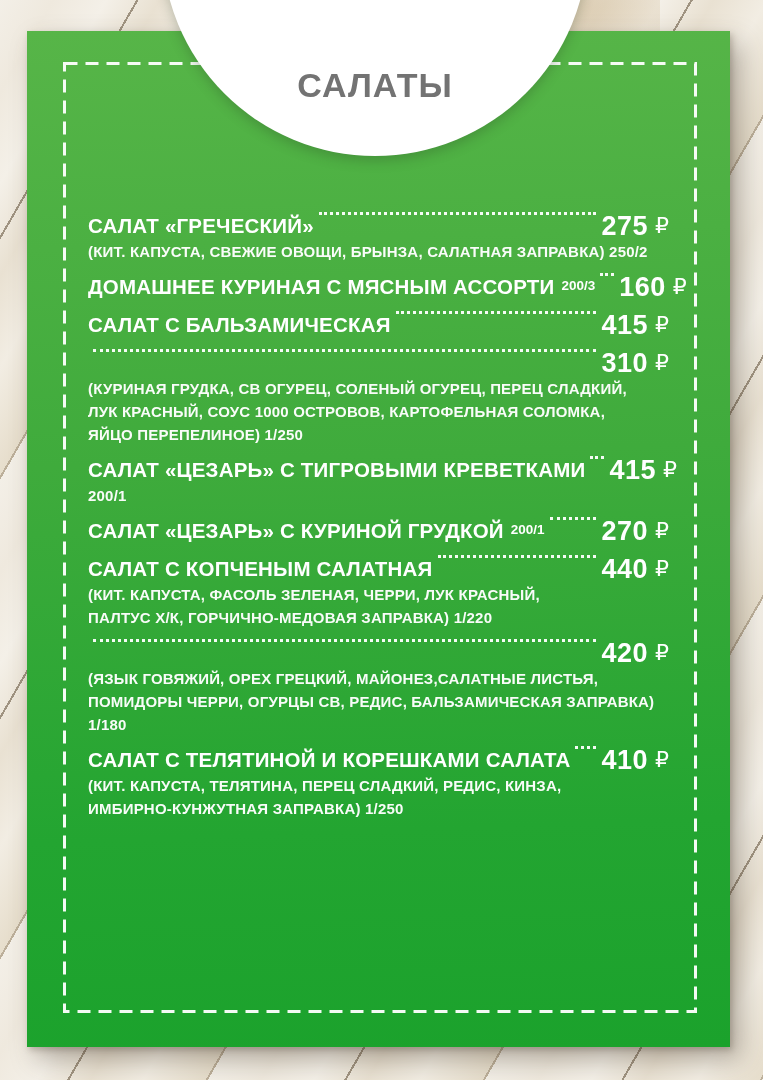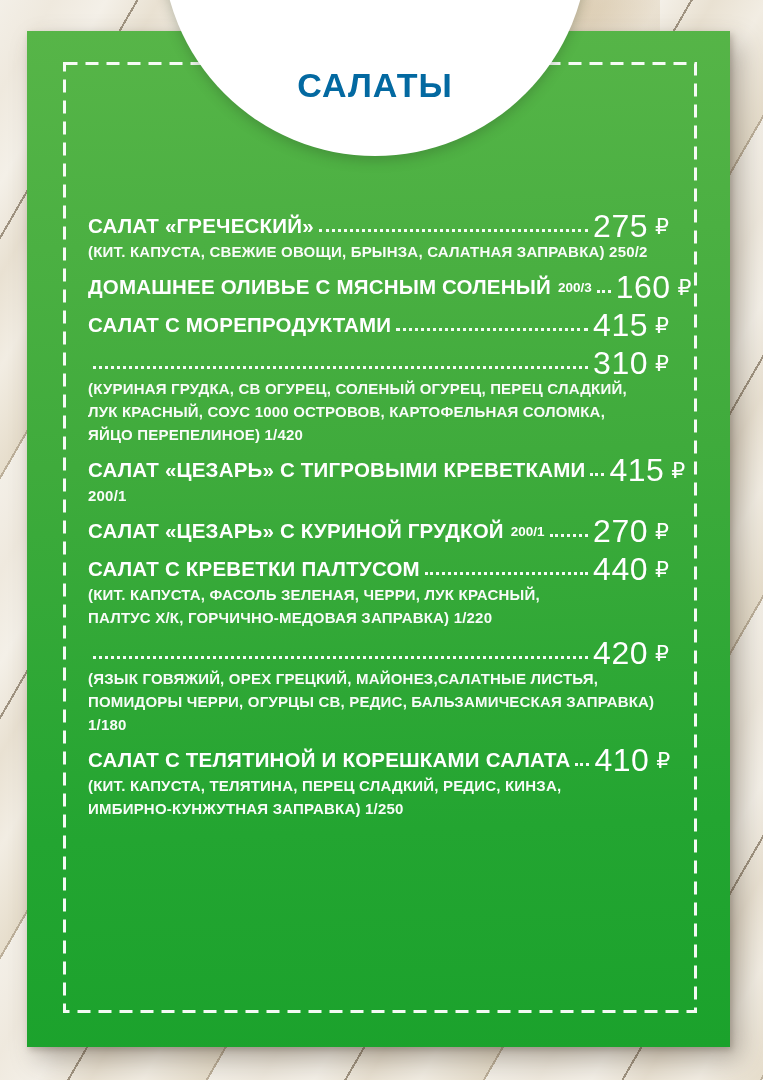--- a/index.html
+++ b/index.html
@@ -54,7 +54,7 @@
     text-align: center;
     font-size: 34px; font-weight: bold;
     letter-spacing: 1px;
-    color: #0369a1;
+    color: #737373;
     z-index: 6;
   }
   

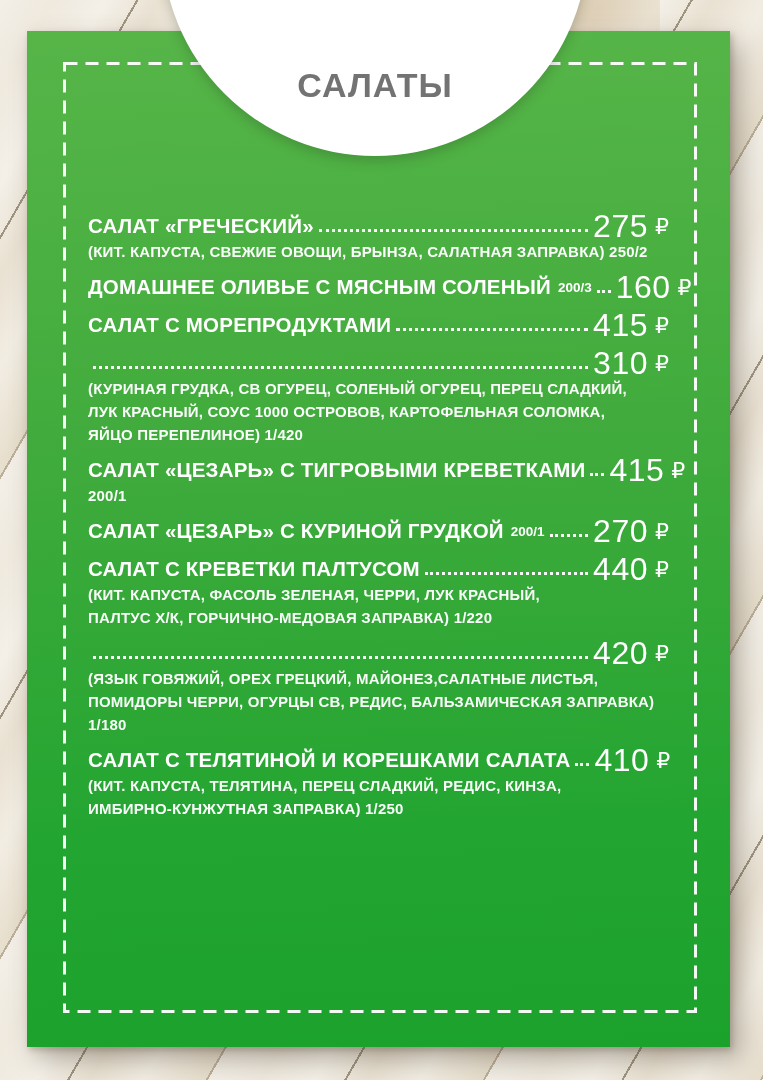--- a/index.html
+++ b/index.html
@@ -68,7 +68,7 @@
   .item { margin-bottom: 10px; }
   .item-row {
     display: flex;
-    align-items: flex-end;
+    align-items: flex-start;
     line-height: 28px;
     white-space: nowrap;
   }

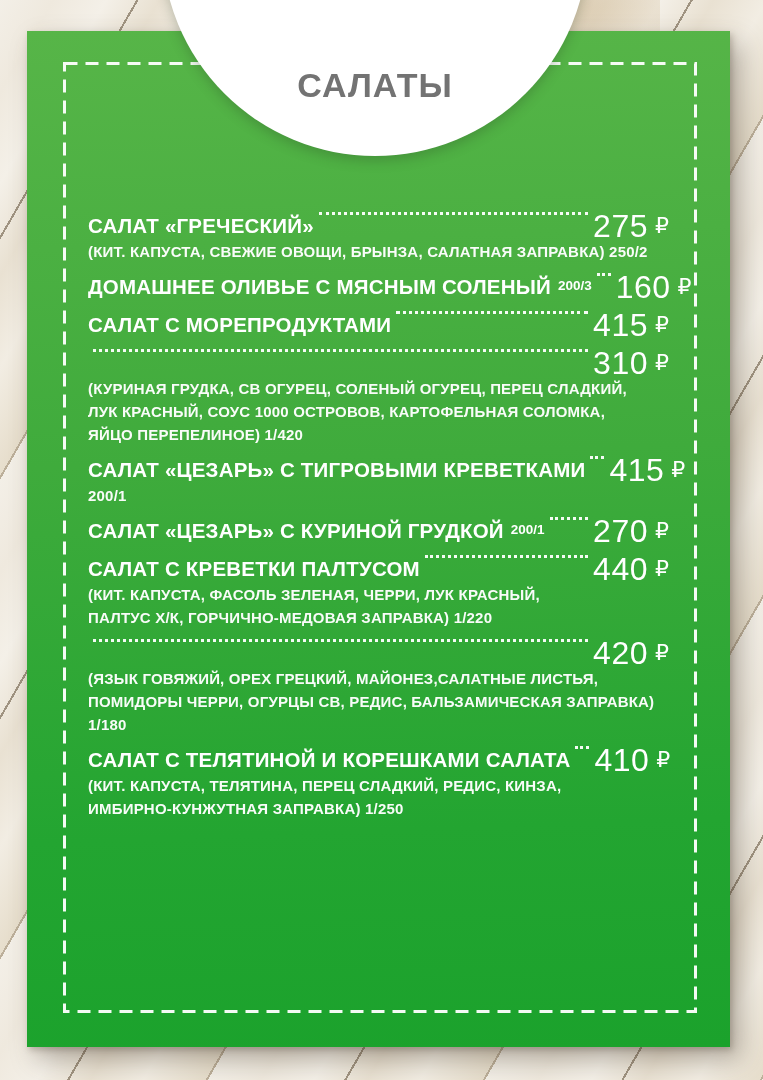--- a/index.html
+++ b/index.html
@@ -90,8 +90,8 @@
     margin: 0 5px 8px 5px;
   }
   .item-price {
-    font-size: 32px;
-    font-weight: normal;
+    font-size: 27px;
+    font-weight: bold;
     letter-spacing: 0.5px;
   }
   .item-currency {

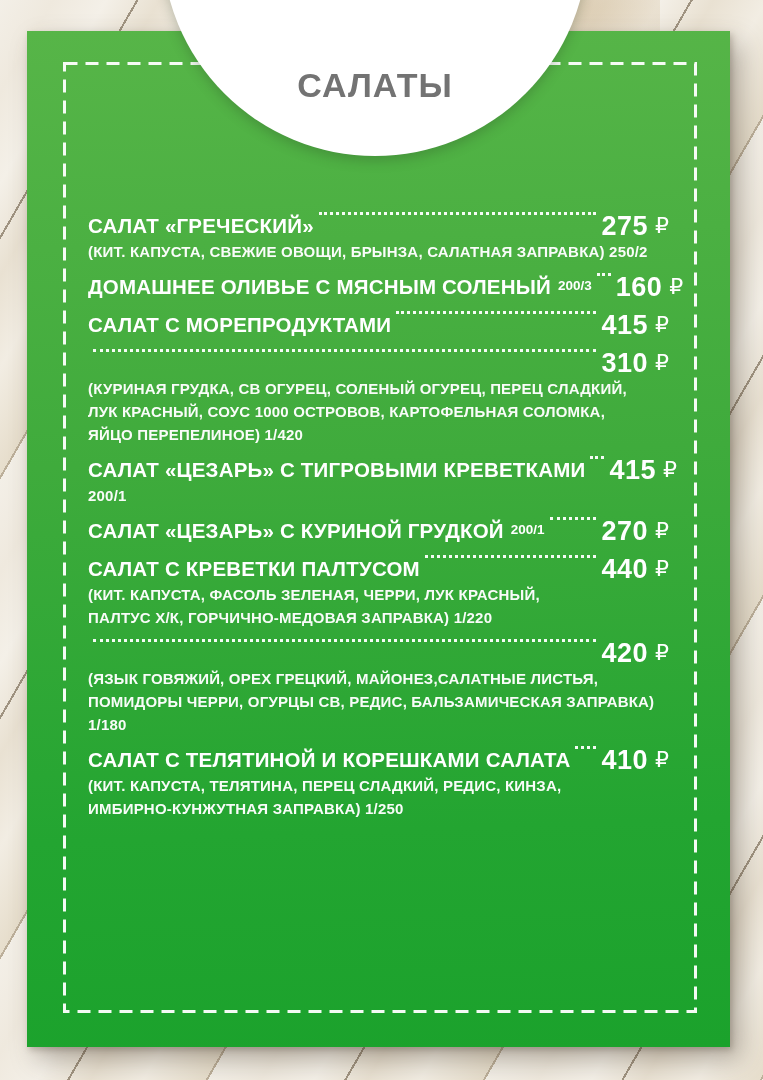--- a/index.html
+++ b/index.html
@@ -136,7 +136,7 @@
   </div>
       <div class="item">
     <div class="item-row">
-      <span class="item-name">ДОМАШНЕЕ ОЛИВЬЕ С МЯСНЫМ СОЛЕНЫЙ</span>
+      <span class="item-name">ДОМАШНЕЕ КУРИНАЯ С МЯСНЫМ АССОРТИ</span>
       <span class="item-portion-inline">200/3</span>
       <span class="leader"></span>
       <span class="item-price">160</span>

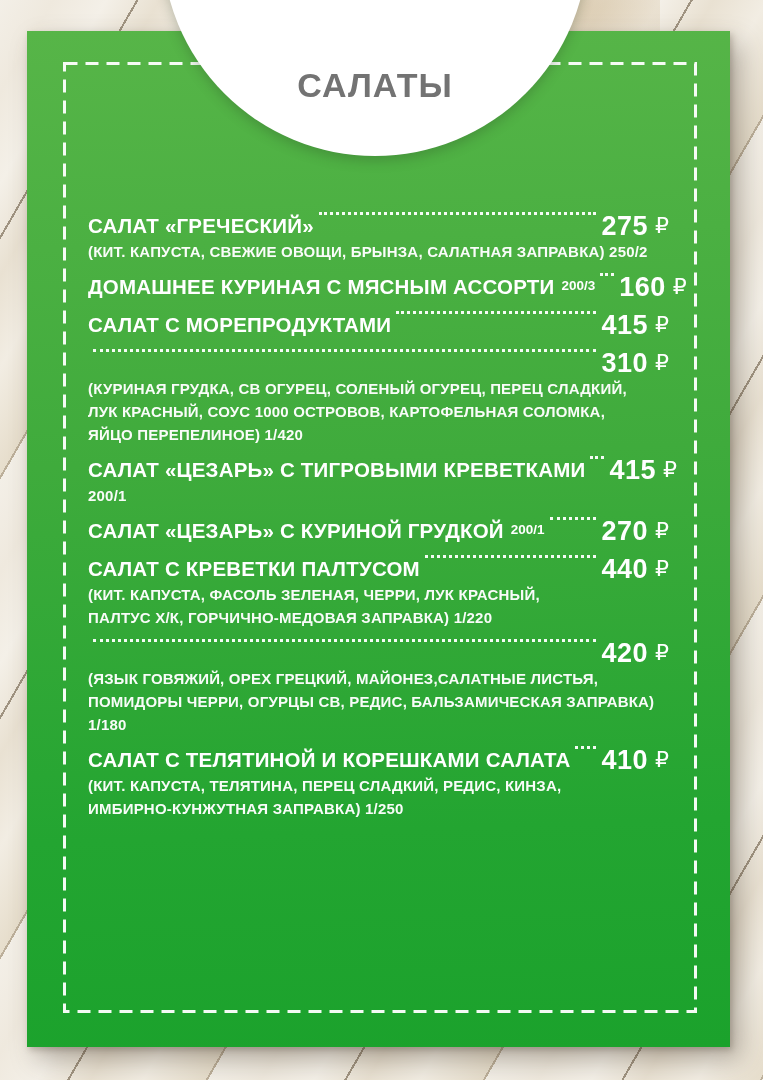--- a/index.html
+++ b/index.html
@@ -146,7 +146,7 @@
   </div>
       <div class="item">
     <div class="item-row">
-      <span class="item-name">САЛАТ С МОРЕПРОДУКТАМИ</span>
+      <span class="item-name">САЛАТ С БАЛЬЗАМИЧЕСКАЯ</span>
 
       <span class="leader"></span>
       <span class="item-price">415</span>

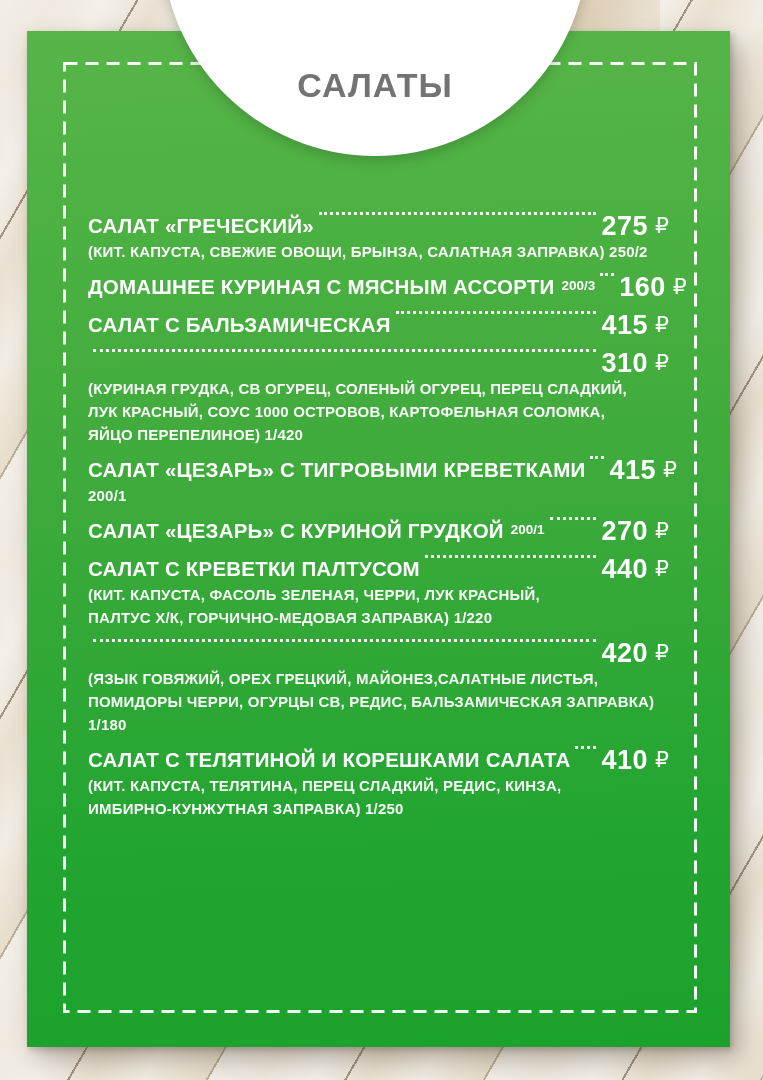--- a/index.html
+++ b/index.html
@@ -162,7 +162,7 @@
     </div>
     <div class="item-desc">(КУРИНАЯ ГРУДКА, СВ ОГУРЕЦ, СОЛЕНЫЙ ОГУРЕЦ, ПЕРЕЦ СЛАДКИЙ,
 ЛУК КРАСНЫЙ, СОУС 1000 ОСТРОВОВ, КАРТОФЕЛЬНАЯ СОЛОМКА,
-ЯЙЦО ПЕРЕПЕЛИНОЕ) 1/420</div>
+ЯЙЦО ПЕРЕПЕЛИНОЕ) 1/250</div>
   </div>
       <div class="item">
     <div class="item-row">

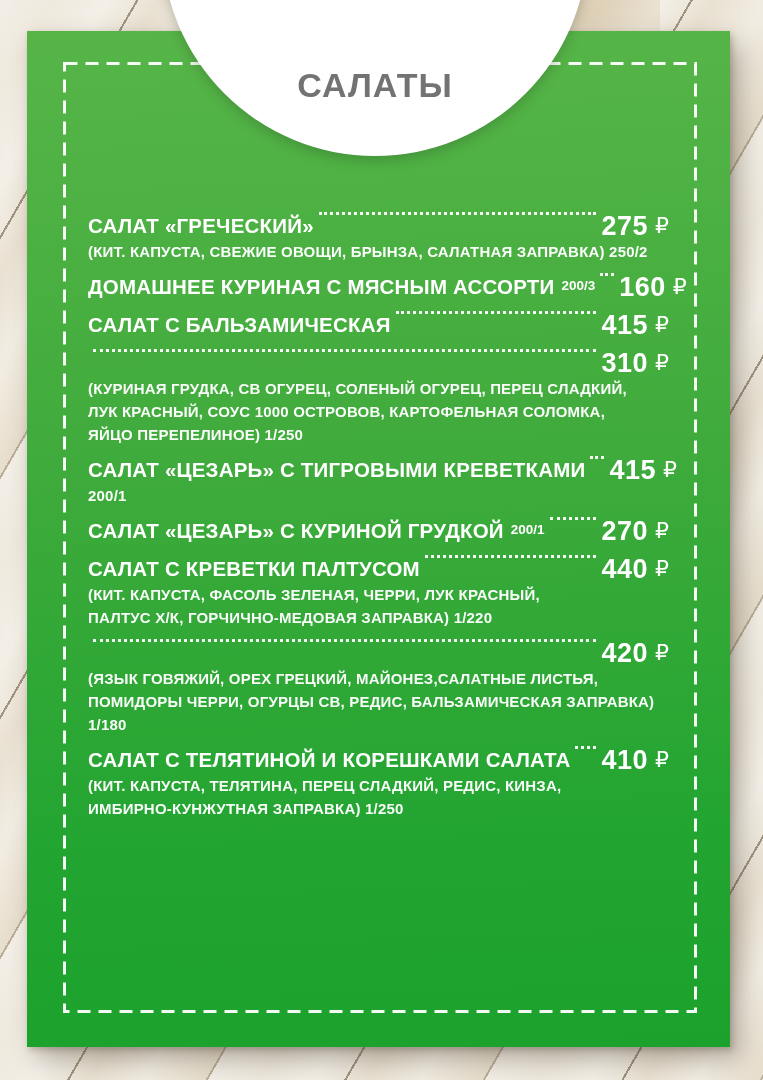--- a/index.html
+++ b/index.html
@@ -186,7 +186,7 @@
   </div>
       <div class="item">
     <div class="item-row">
-      <span class="item-name">САЛАТ С КРЕВЕТКИ ПАЛТУСОМ</span>
+      <span class="item-name">САЛАТ С КОПЧЕНЫМ САЛАТНАЯ</span>
 
       <span class="leader"></span>
       <span class="item-price">440</span>

